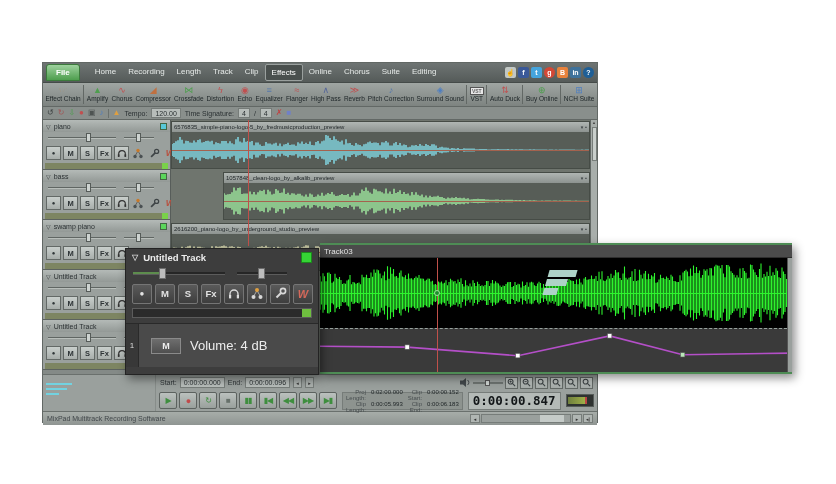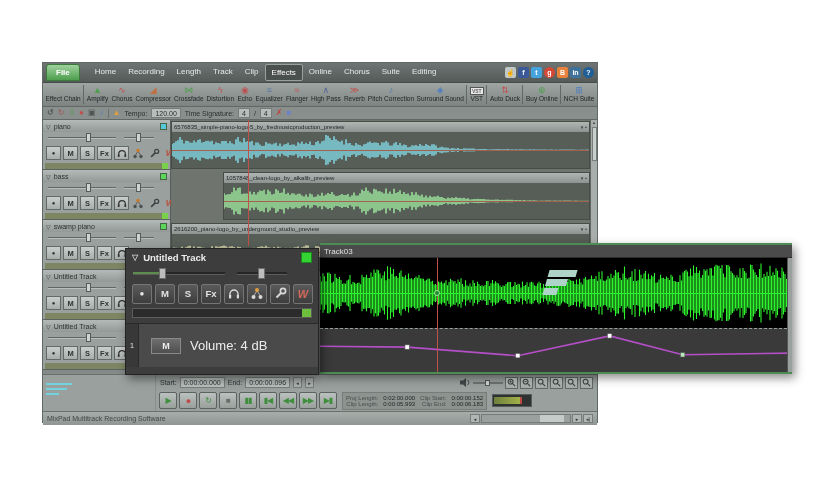--- a/index.html
+++ b/index.html
@@ -684,6 +684,7 @@
               <span class="il">Clip End:</span>
               <span class="iv">0:00:06.183</span>
             </div>
+          <div class="timer">0:00:00.847</div>
           <div class="meter">
             <div class="fill"></div>
             <div class="tip"></div>

